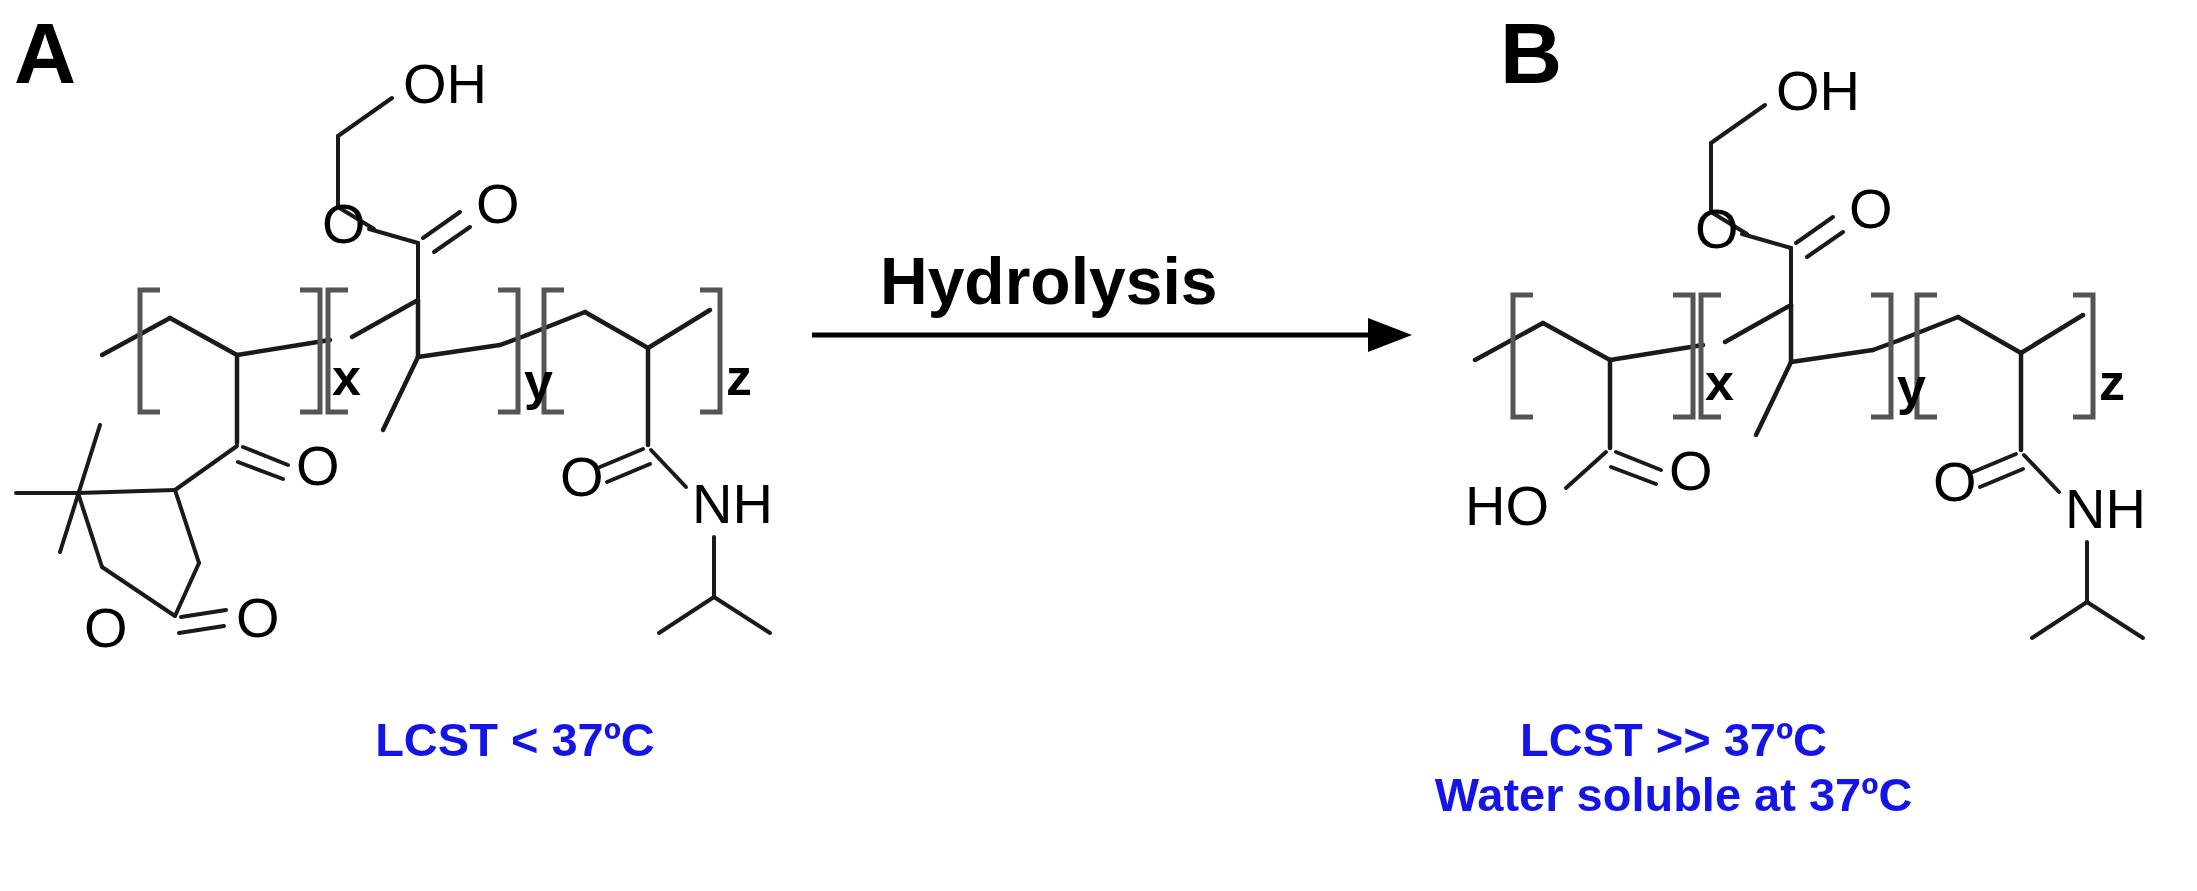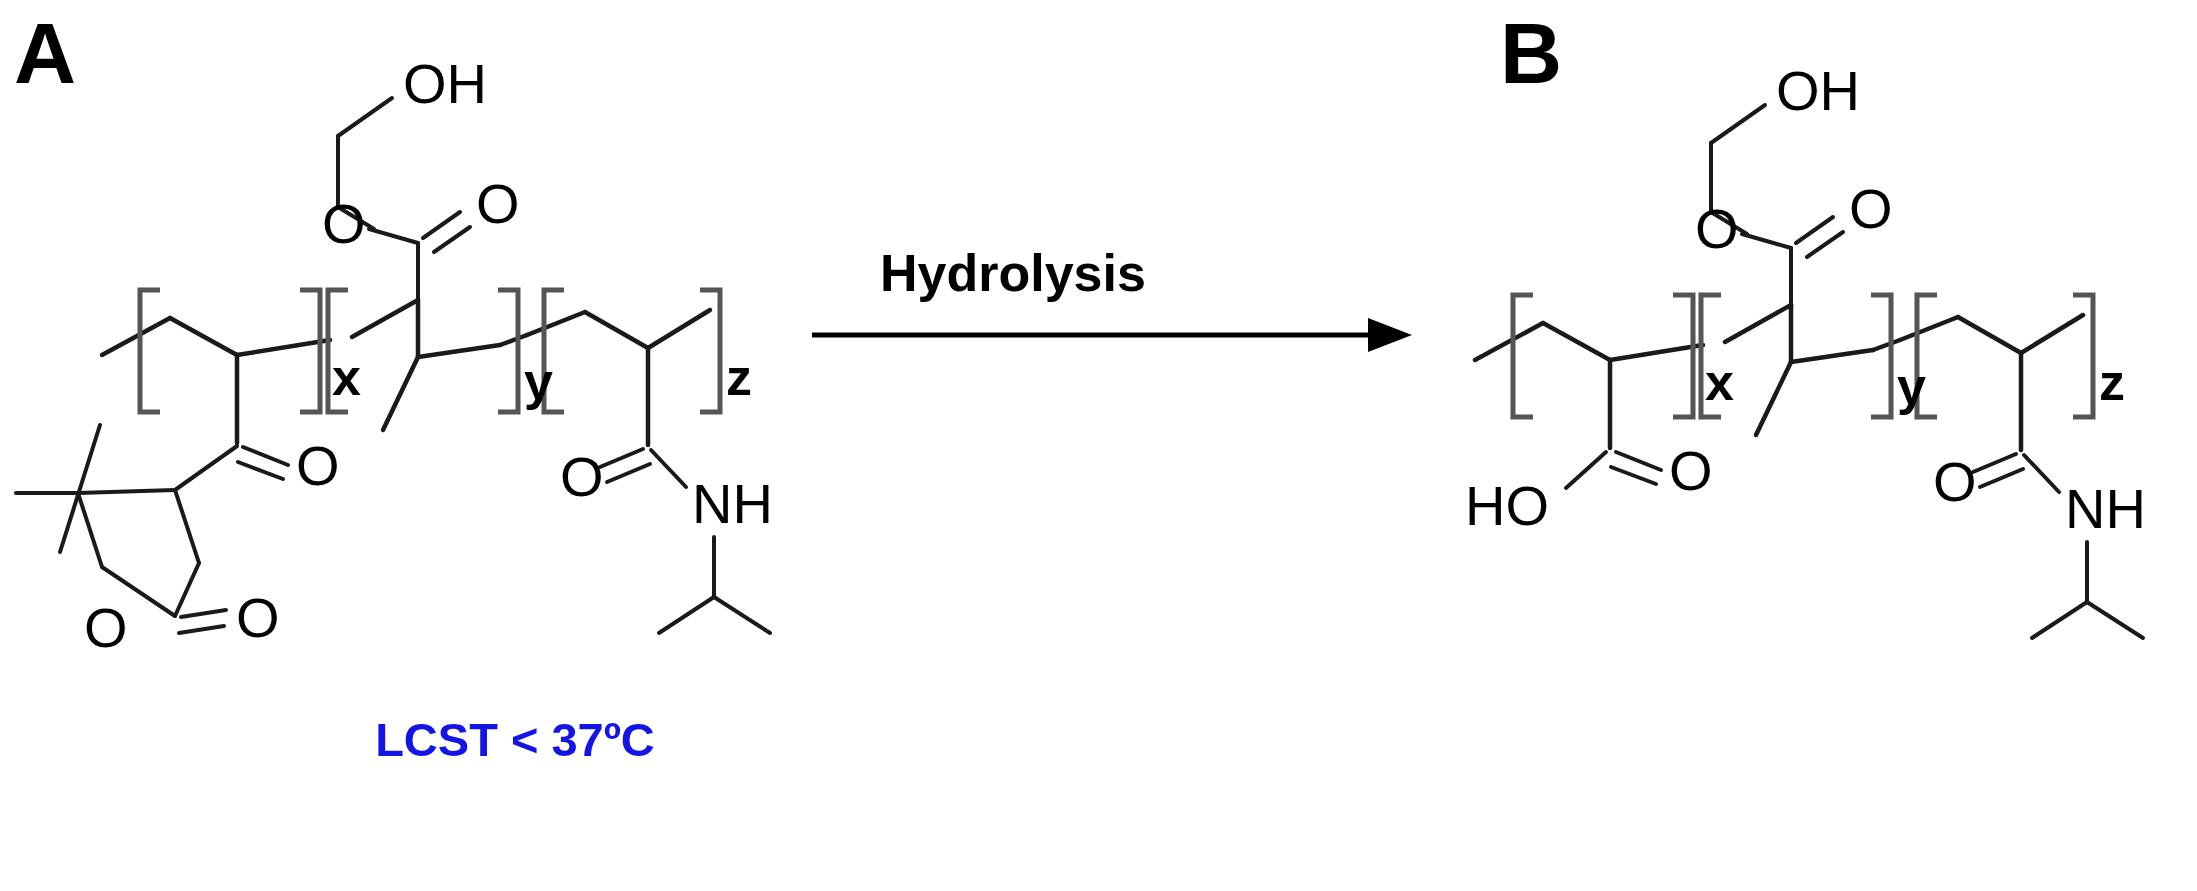--- a/index.html
+++ b/index.html
@@ -50,7 +50,7 @@
     position: absolute;
     font-family: "Liberation Sans", sans-serif;
     font-weight: bold;
-    font-size: 52px;
+    font-size: 66px;
     color: #000000;
     left: 880px;
     top: 243px;

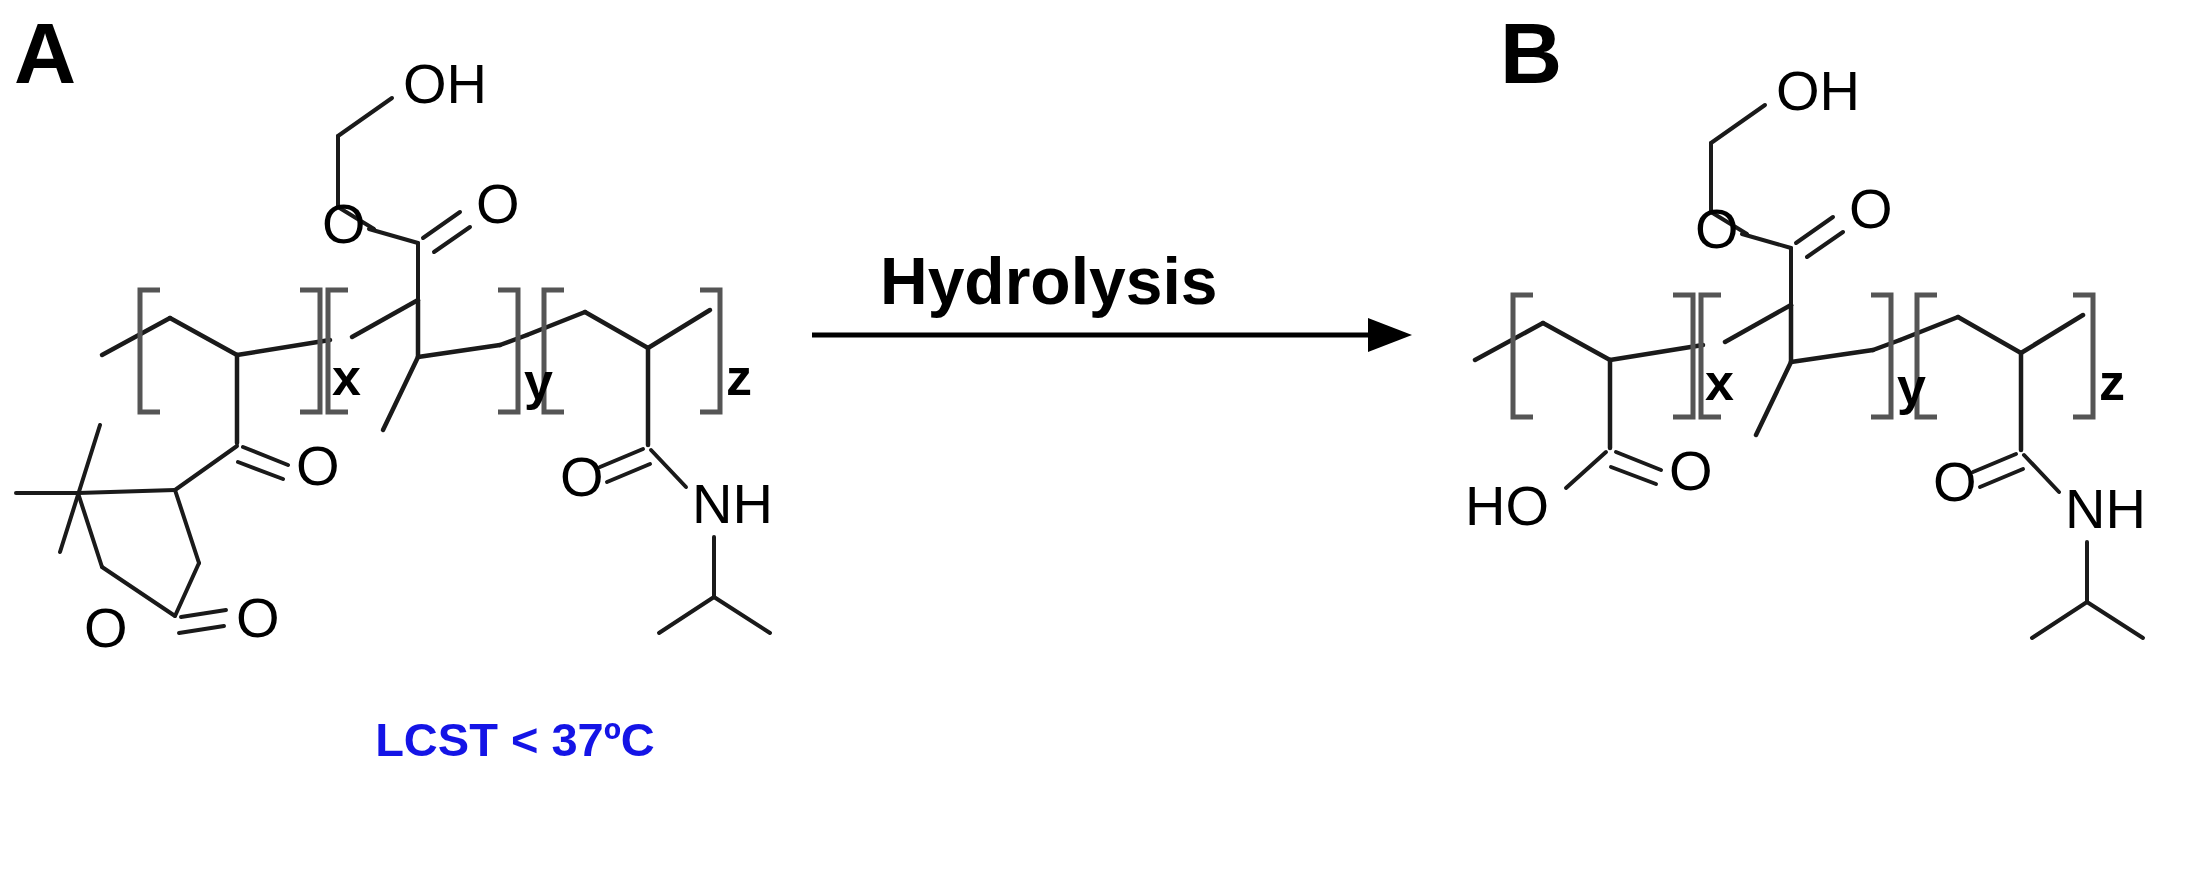--- a/index.html
+++ b/index.html
@@ -254,6 +254,10 @@
   <div class="caption" id="captionA">
     <span class="line">LCST &lt; 37ºC</span>
   </div>
+  <div class="caption" id="captionB">
+    <span class="line">LCST &gt;&gt; 37ºC</span>
+    <span class="line">Water soluble at 37ºC</span>
+  </div>
 
 </div>
 

